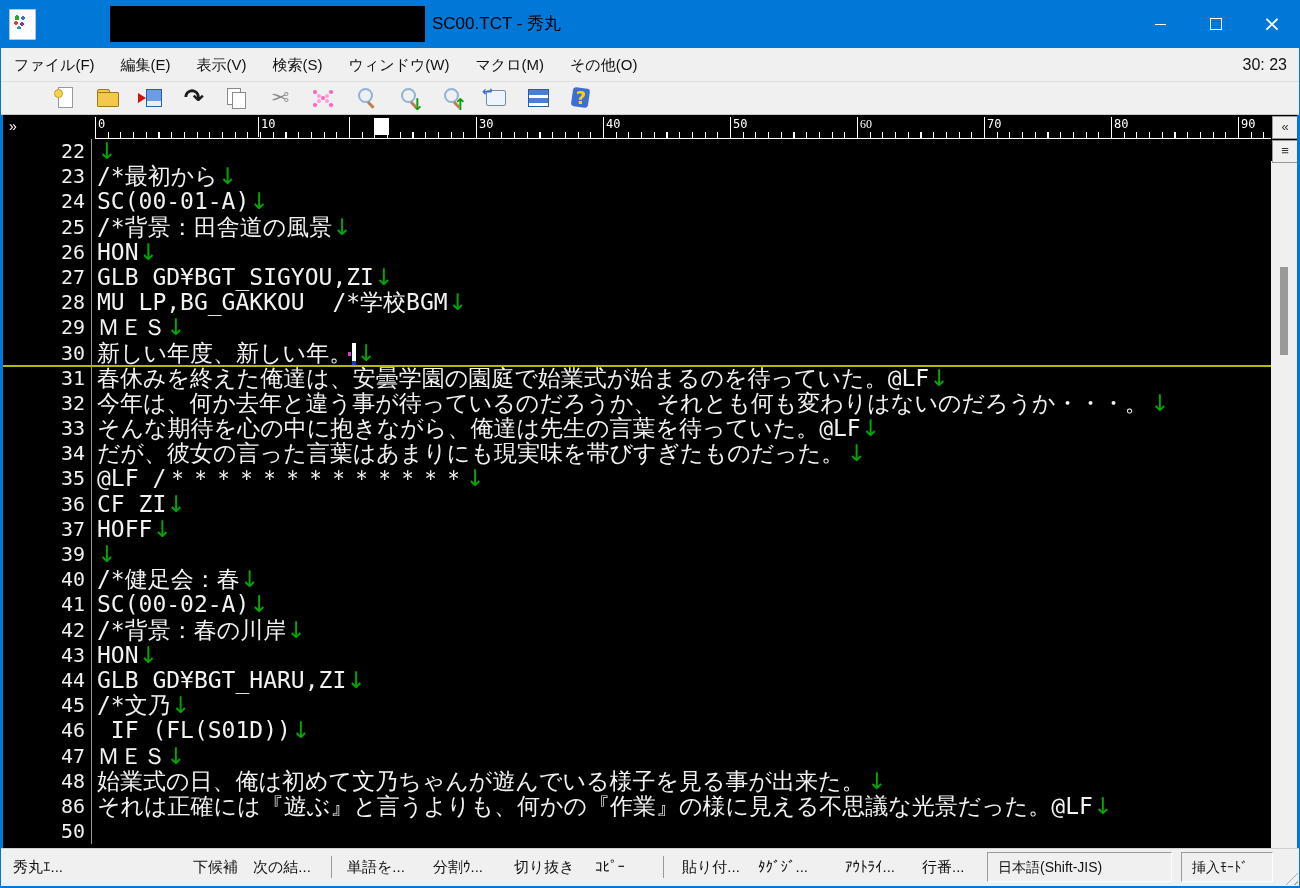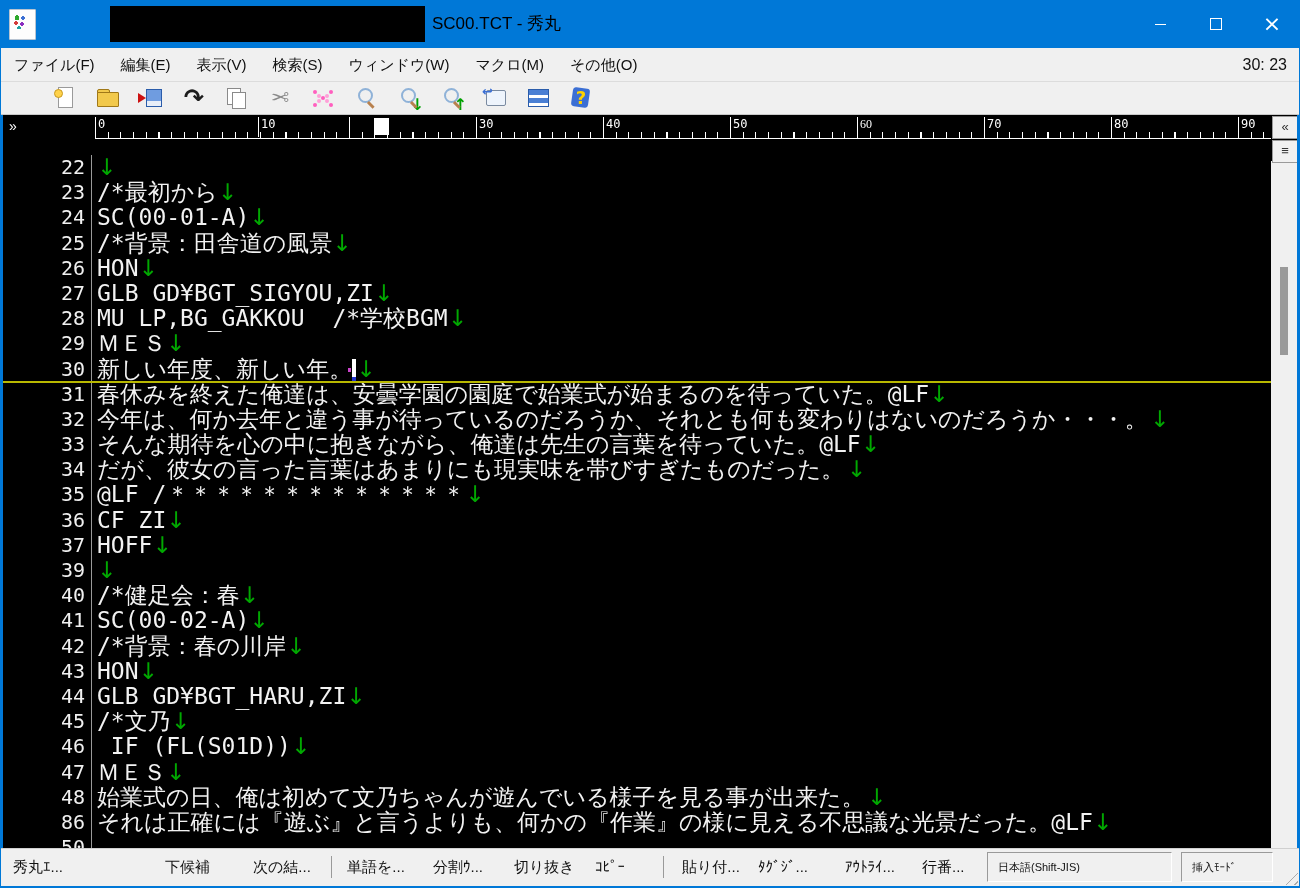--- a/index.html
+++ b/index.html
@@ -71,7 +71,7 @@
   .ruler-btns{position:absolute;right:0;top:0;width:26px;z-index:4;}
   .rbtn{width:24px;height:21px;margin:1px 0 0 1px;background:#f0f0f0;border:1px solid #9a9a9a;
     text-align:center;line-height:20px;font-size:13px;color:#333;}
-  .lines{position:absolute;left:0;top:40px;width:1268px;height:709px;overflow:hidden;}
+  .lines{position:absolute;left:0;top:24px;width:1268px;height:709px;overflow:hidden;}
   .row{display:flex;height:25.2px;line-height:25.2px;position:relative;
     font-family:"DejaVu Sans Mono","Liberation Mono",monospace;}
   .row.cursor-line::after{content:"";position:absolute;left:0;right:0;bottom:-1px;height:2px;background:#b8b800;z-index:2;}

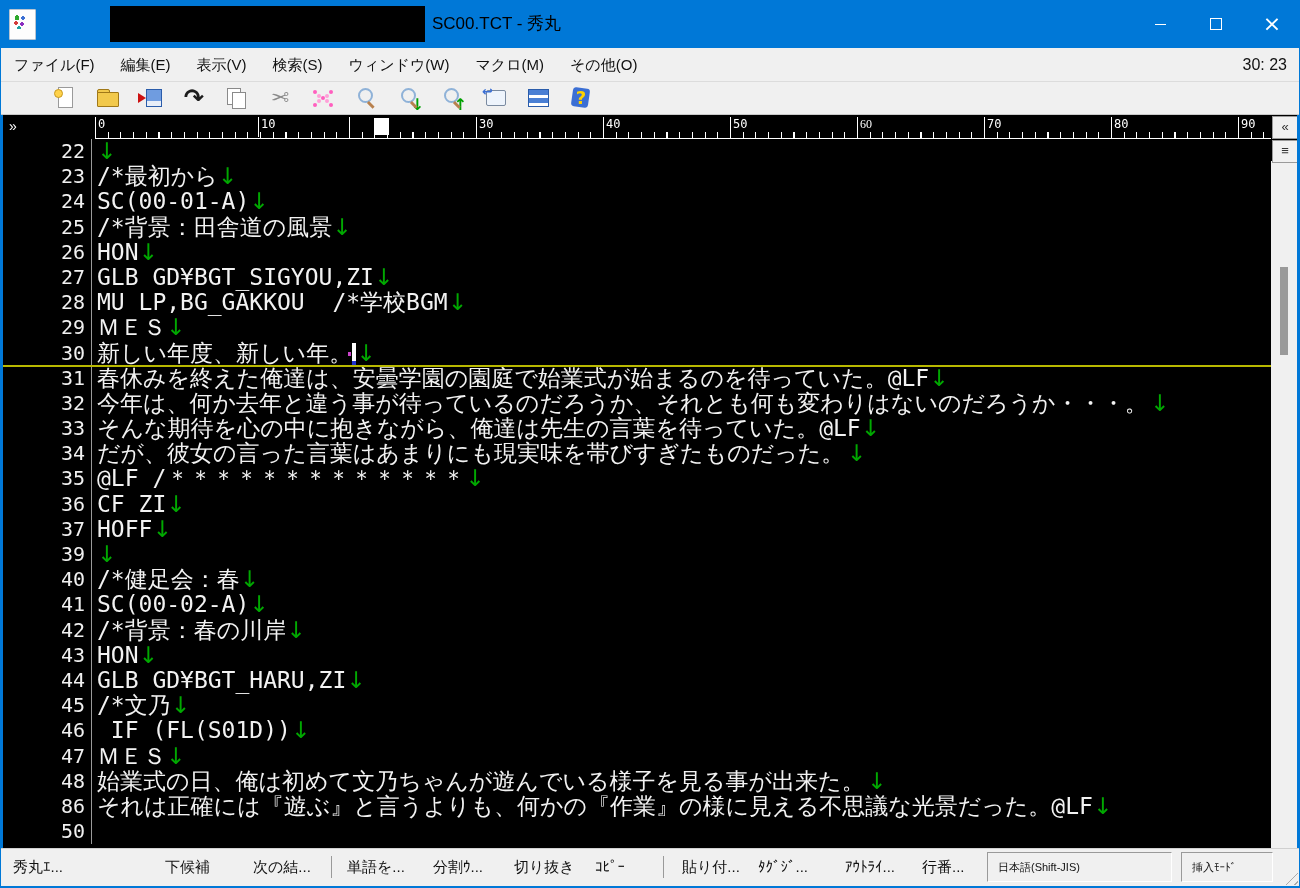--- a/index.html
+++ b/index.html
@@ -89,7 +89,7 @@
   .statusbar{position:absolute;left:1px;top:848px;width:1298px;height:37px;background:#f0f0f0;border-top:1px solid #d0d0d0;}
   .fcell{position:absolute;top:0;height:36px;line-height:36px;font-size:15px;color:#111;white-space:nowrap;}
   .fcell:nth-of-type(1){left:12px}
-  .fcell:nth-of-type(2){left:164px}
+  .fcell:nth-of-type(2){left:192px}
   .fcell:nth-of-type(3){left:252px}
   .fcell:nth-of-type(4){left:346px}
   .fcell:nth-of-type(5){left:432px}

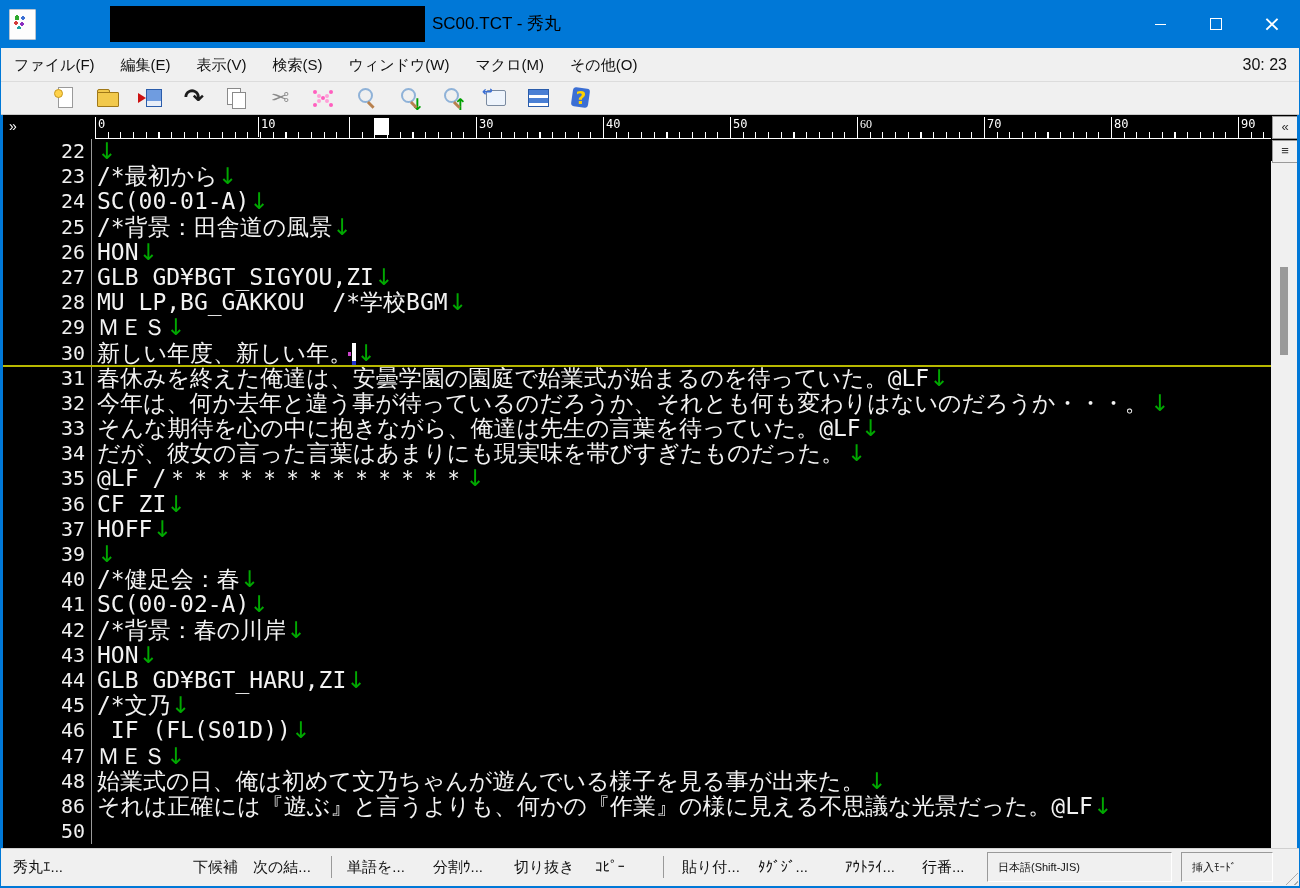--- a/index.html
+++ b/index.html
@@ -102,7 +102,7 @@
   .ssep{position:absolute;top:7px;width:1px;height:22px;background:#9a9a9a;}
   .ssep.s1{left:330px}
   .ssep.s2{left:662px}
-  .sbox{position:absolute;top:3px;height:28px;line-height:28px;font-size:11px;color:#111;
+  .sbox{position:absolute;top:3px;height:28px;line-height:28px;font-size:14px;color:#111;
     border:1px solid;border-color:#9a9a9a #fff #fff #9a9a9a;padding:0 10px;white-space:nowrap;}
   .sbox.enc{left:986px;width:163px;}
   .sbox.ins{left:1180px;width:70px;}

